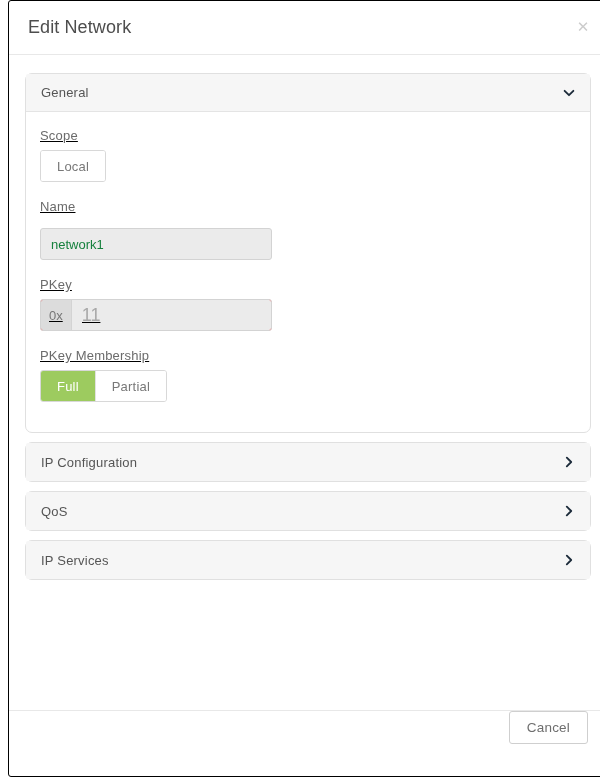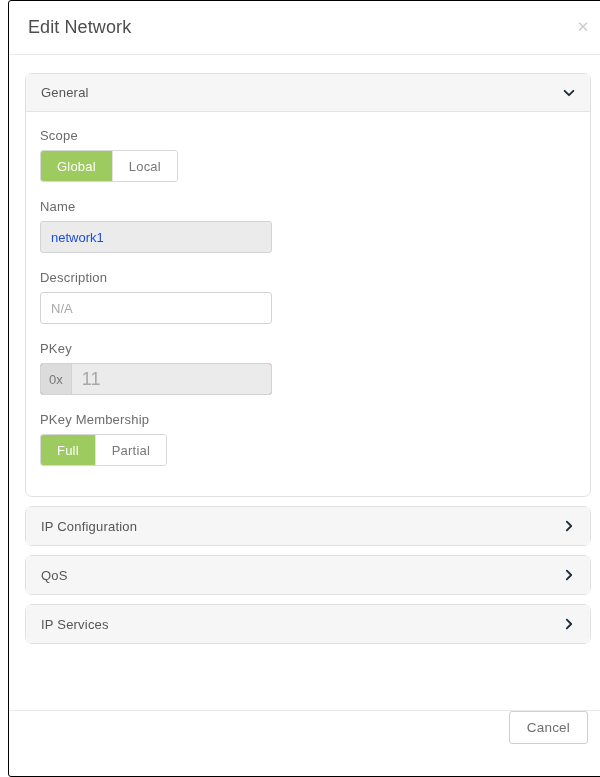--- a/index.html
+++ b/index.html
@@ -109,6 +109,7 @@
 
   .panel-body {
     padding: 16px 0 30px 14px;
+    text-decoration: underline;
   }
 
   

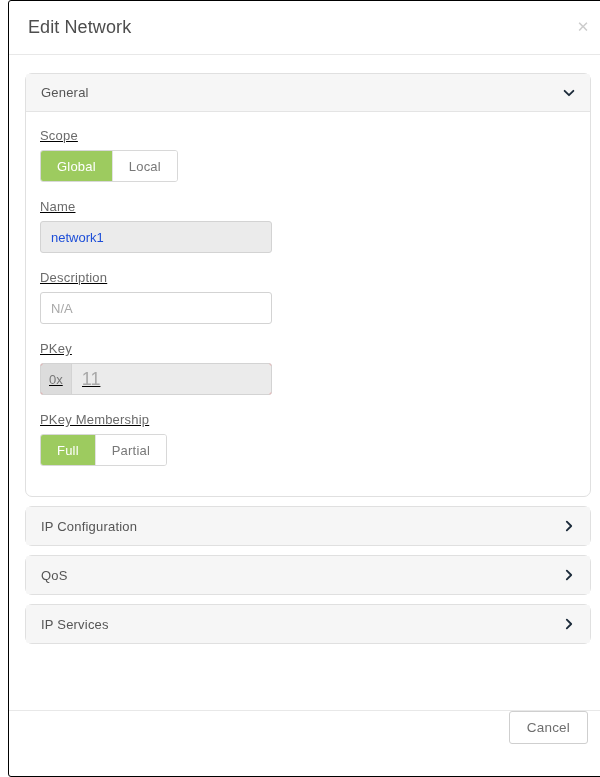--- a/index.html
+++ b/index.html
@@ -266,7 +266,6 @@
         <div class="form-group">
           <label class="field-label">Scope</label>
           <div class="btn-group">
-            <button class="tgl active">Global</button>
             <button class="tgl">Local</button>
           </div>
         </div>

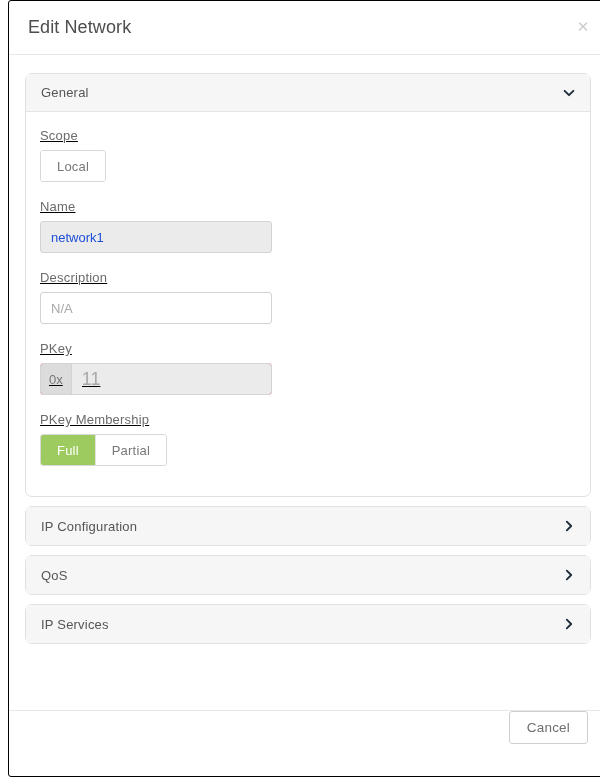--- a/index.html
+++ b/index.html
@@ -140,8 +140,9 @@
   .txt:disabled,
   .txt.disabled {
     background: #ebebeb;
-    color: #1d4ed8;
+    color: #15803d;
     border-color: #d3d3d3;
+    margin-top: 7px;
   }
 
   

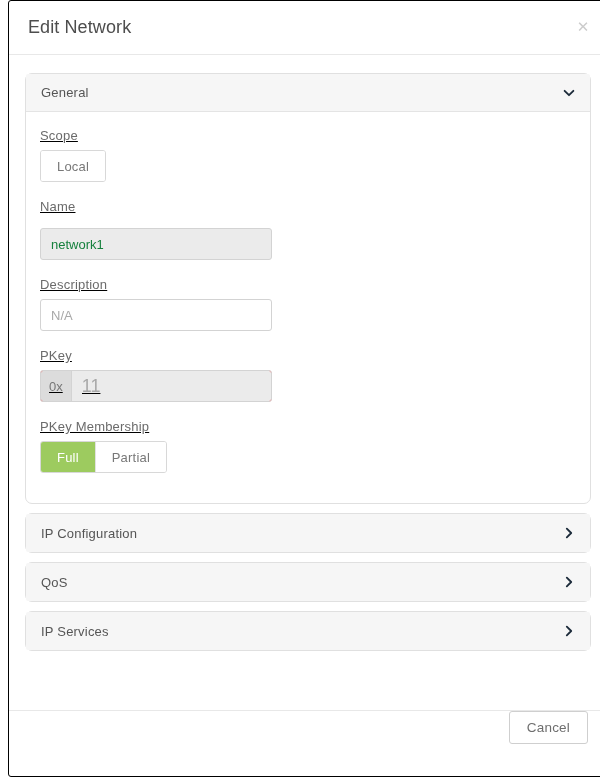--- a/index.html
+++ b/index.html
@@ -276,10 +276,6 @@
           <input class="txt disabled" type="text" disabled="" value="network1" style="">
         </div>
 
-        <div class="form-group">
-          <label class="field-label">Description</label>
-          <input class="txt" type="text" placeholder="N/A" style="">
-        </div>
 
         <div class="form-group">
           <label class="field-label">PKey</label>

